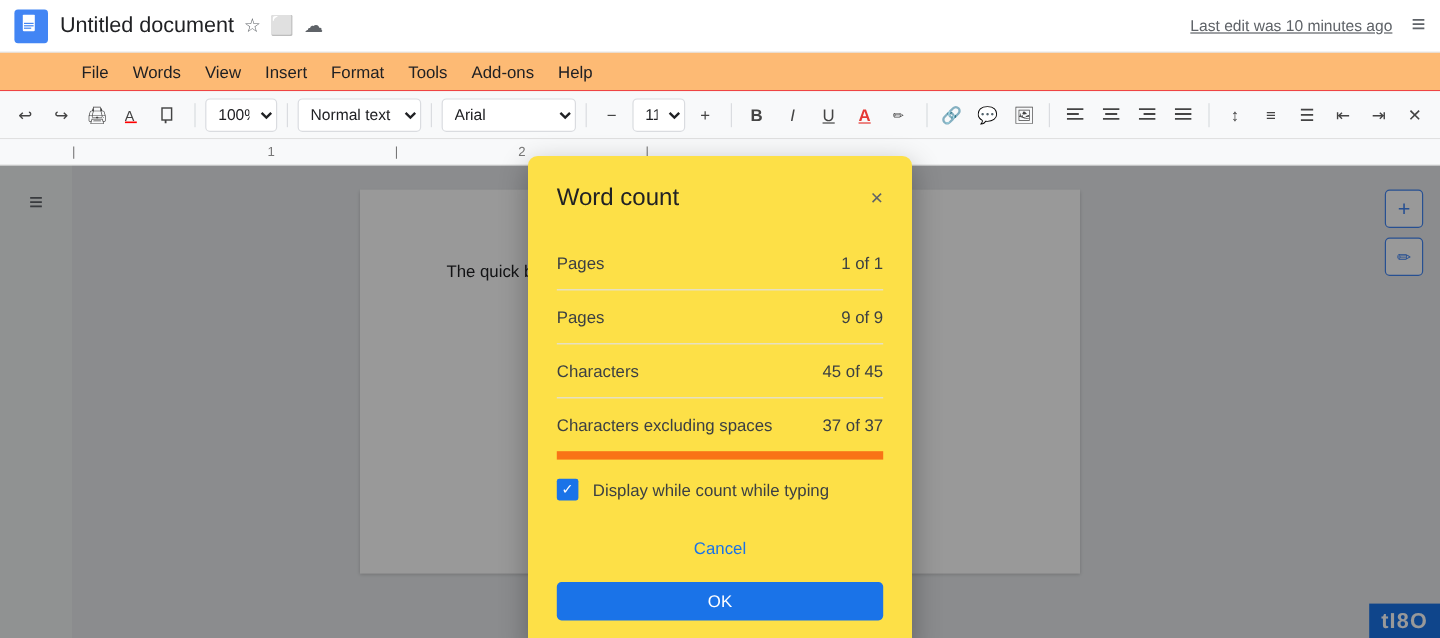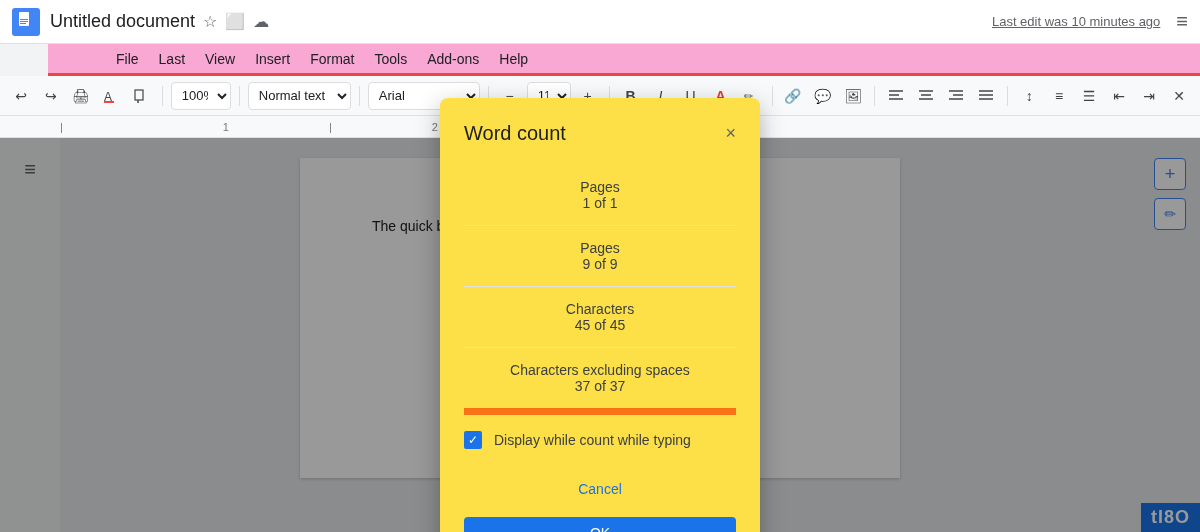--- a/index.html
+++ b/index.html
@@ -29,14 +29,13 @@
 
     
     .menu-bar {
-      background: #f9a8d4;
+      background: #fdba74;
       display: flex;
       align-items: center;
       padding: 2px 60px;
       height: 32px;
-      border-bottom: 3px solid #ef4444;
+      border-bottom: 1px solid #ef4444;
       gap: 4px;
-      margin-left: 48px;
     }
     .menu-item {
       font-size: 14px; color: #202124;

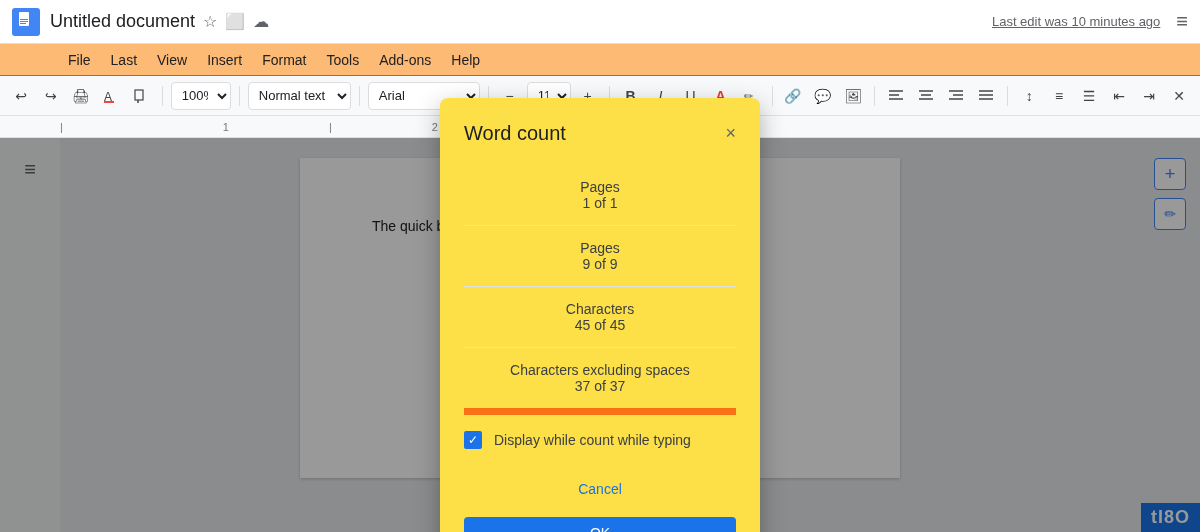--- a/index.html
+++ b/index.html
@@ -202,7 +202,7 @@
 
 <div class="menu-bar">
   <span class="menu-item">File</span>
-  <span class="menu-item">Last</span>
+  <span class="menu-item">Words</span>
   <span class="menu-item">View</span>
   <span class="menu-item">Insert</span>
   <span class="menu-item">Format</span>

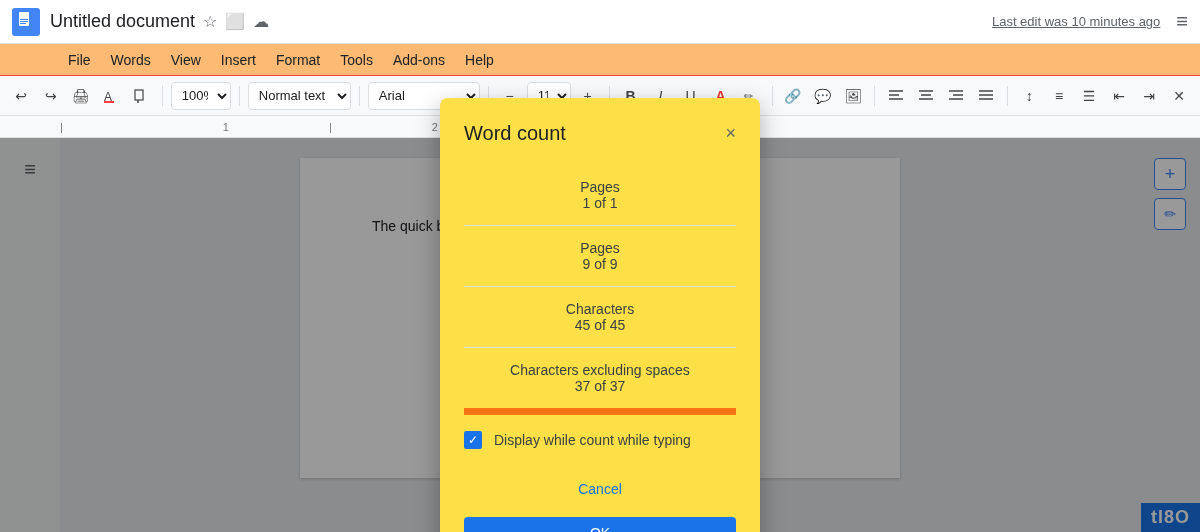--- a/index.html
+++ b/index.html
@@ -136,7 +136,7 @@
       display: flex; justify-content: space-between; align-items: center;
       padding: 14px 0;
       border-bottom: 1px solid #e0e0e0;
-      font-size: 14px; color: #202124; flex-direction: column;
+      font-size: 14px; color: #202124;
     }
     .dialog-row:last-of-type { border-bottom: none; }
     .dialog-row-label { color: #3c4043; }

